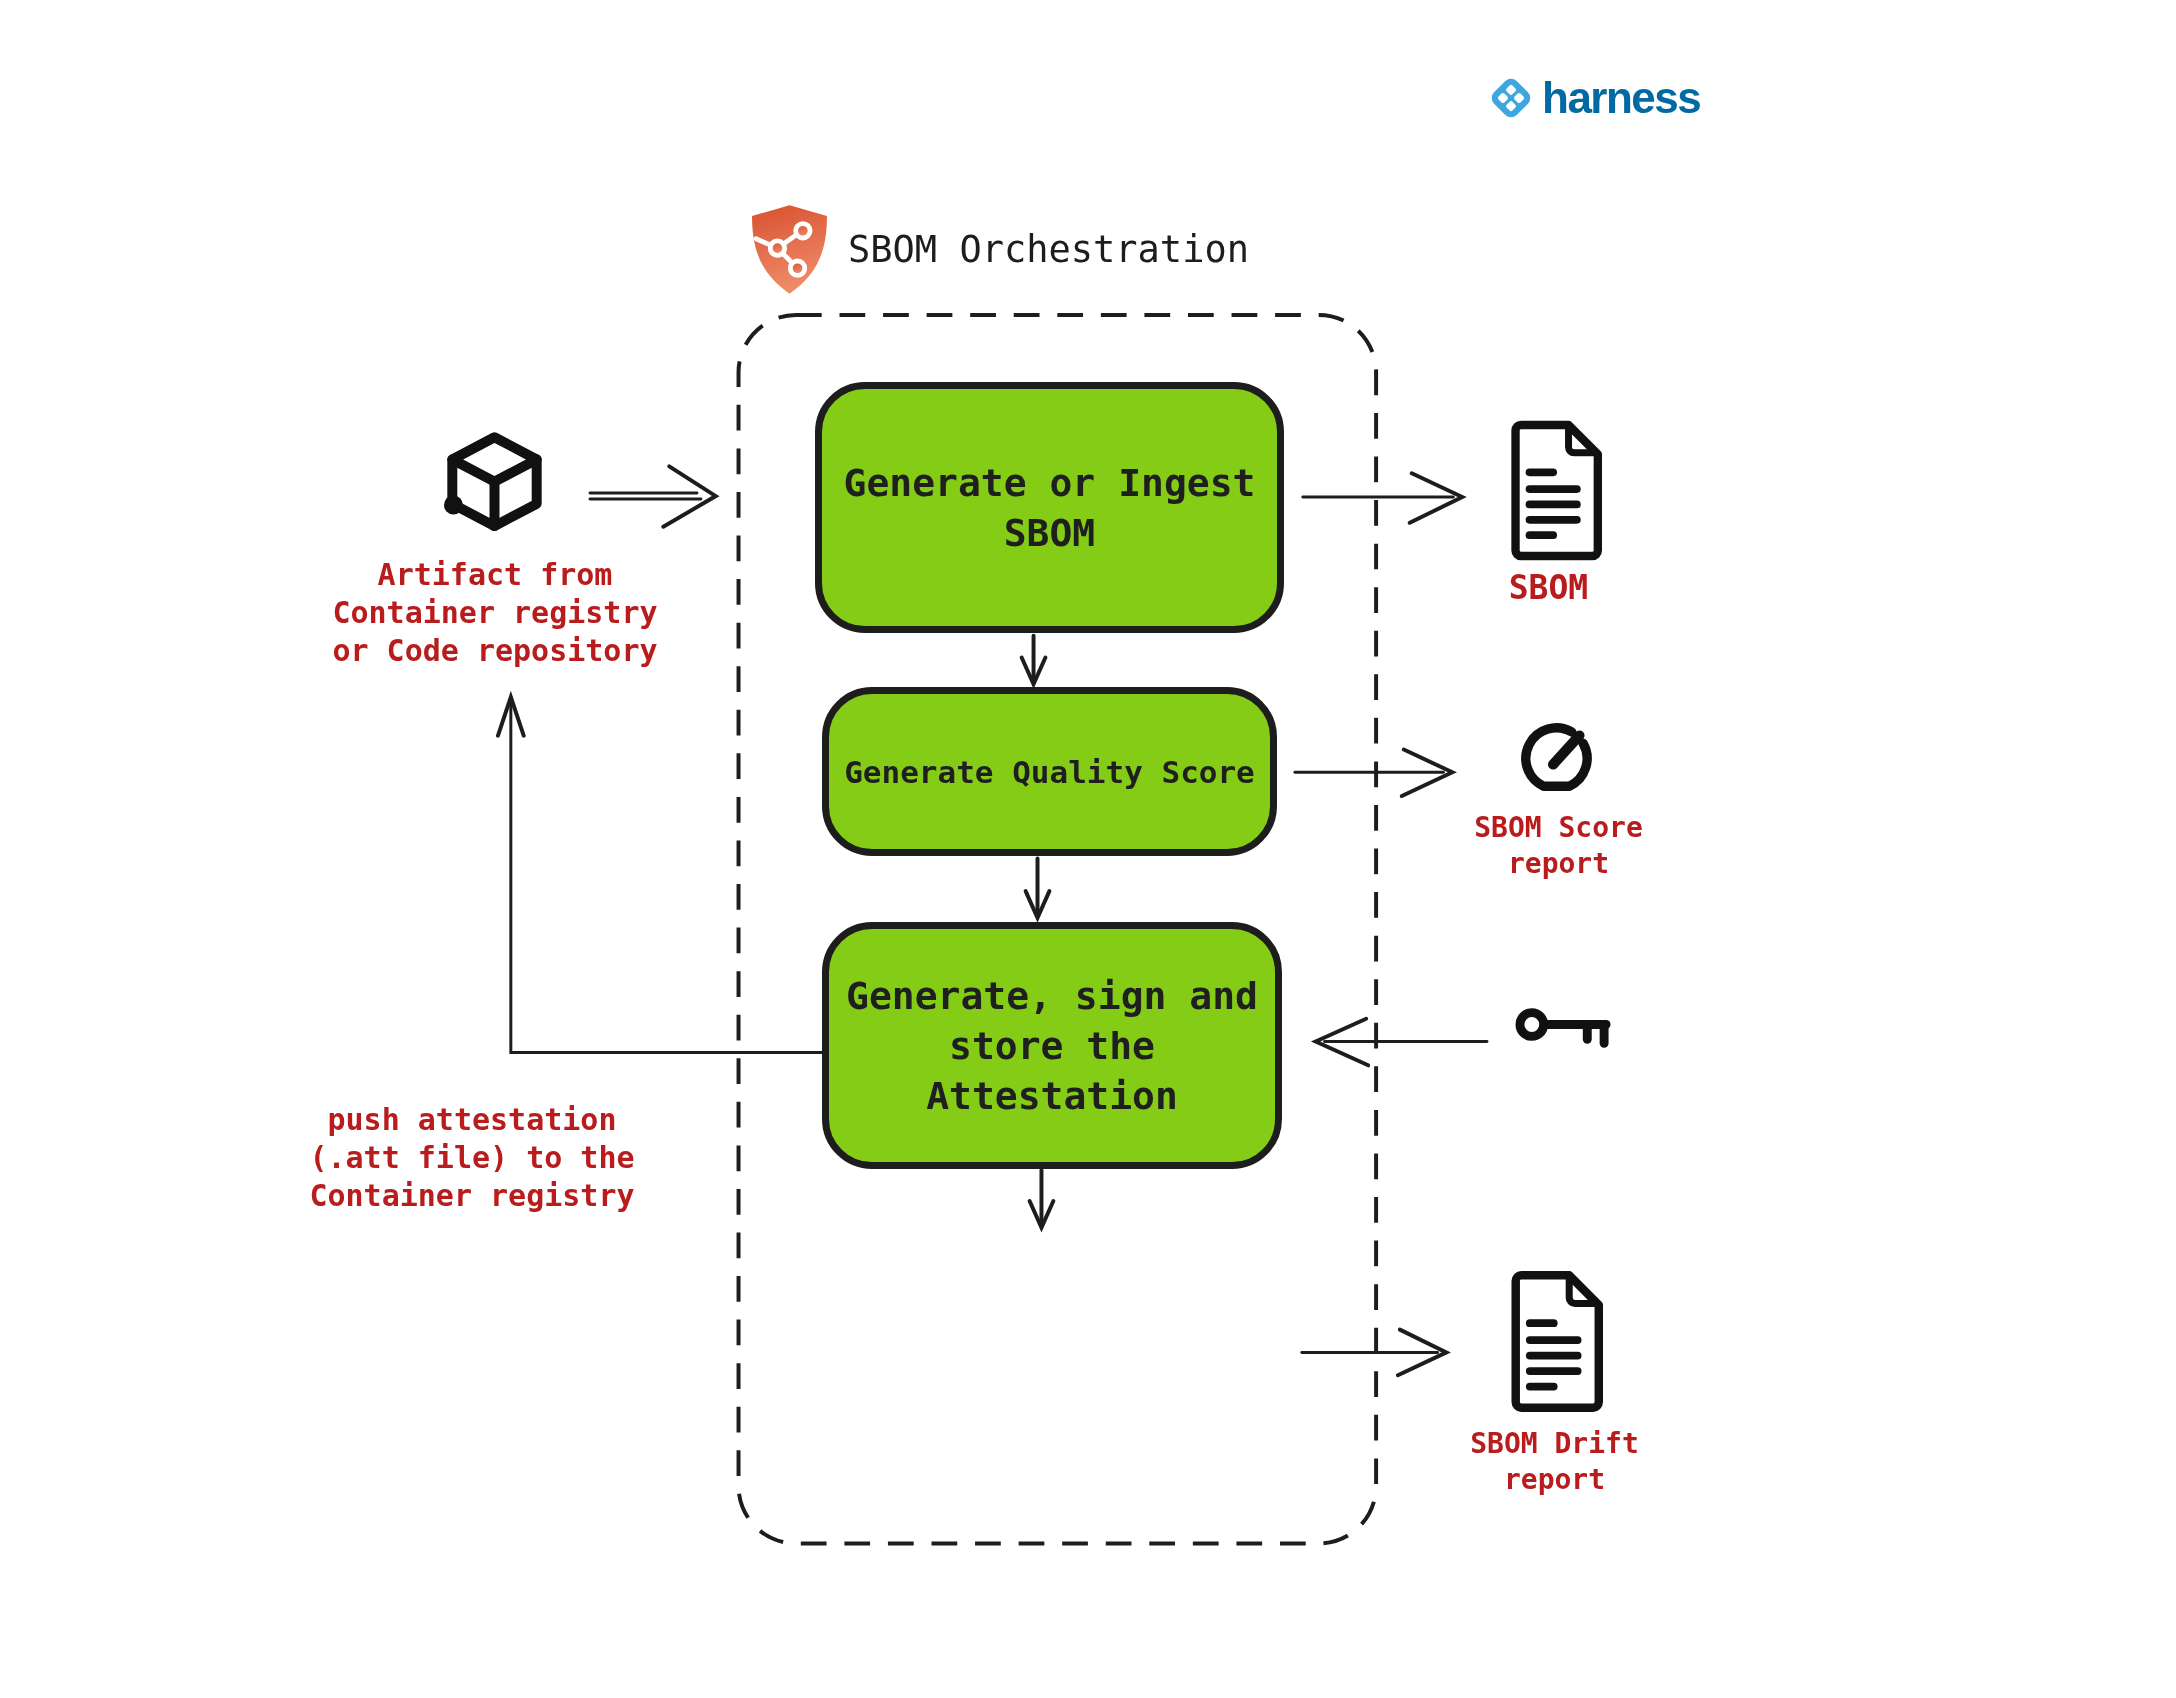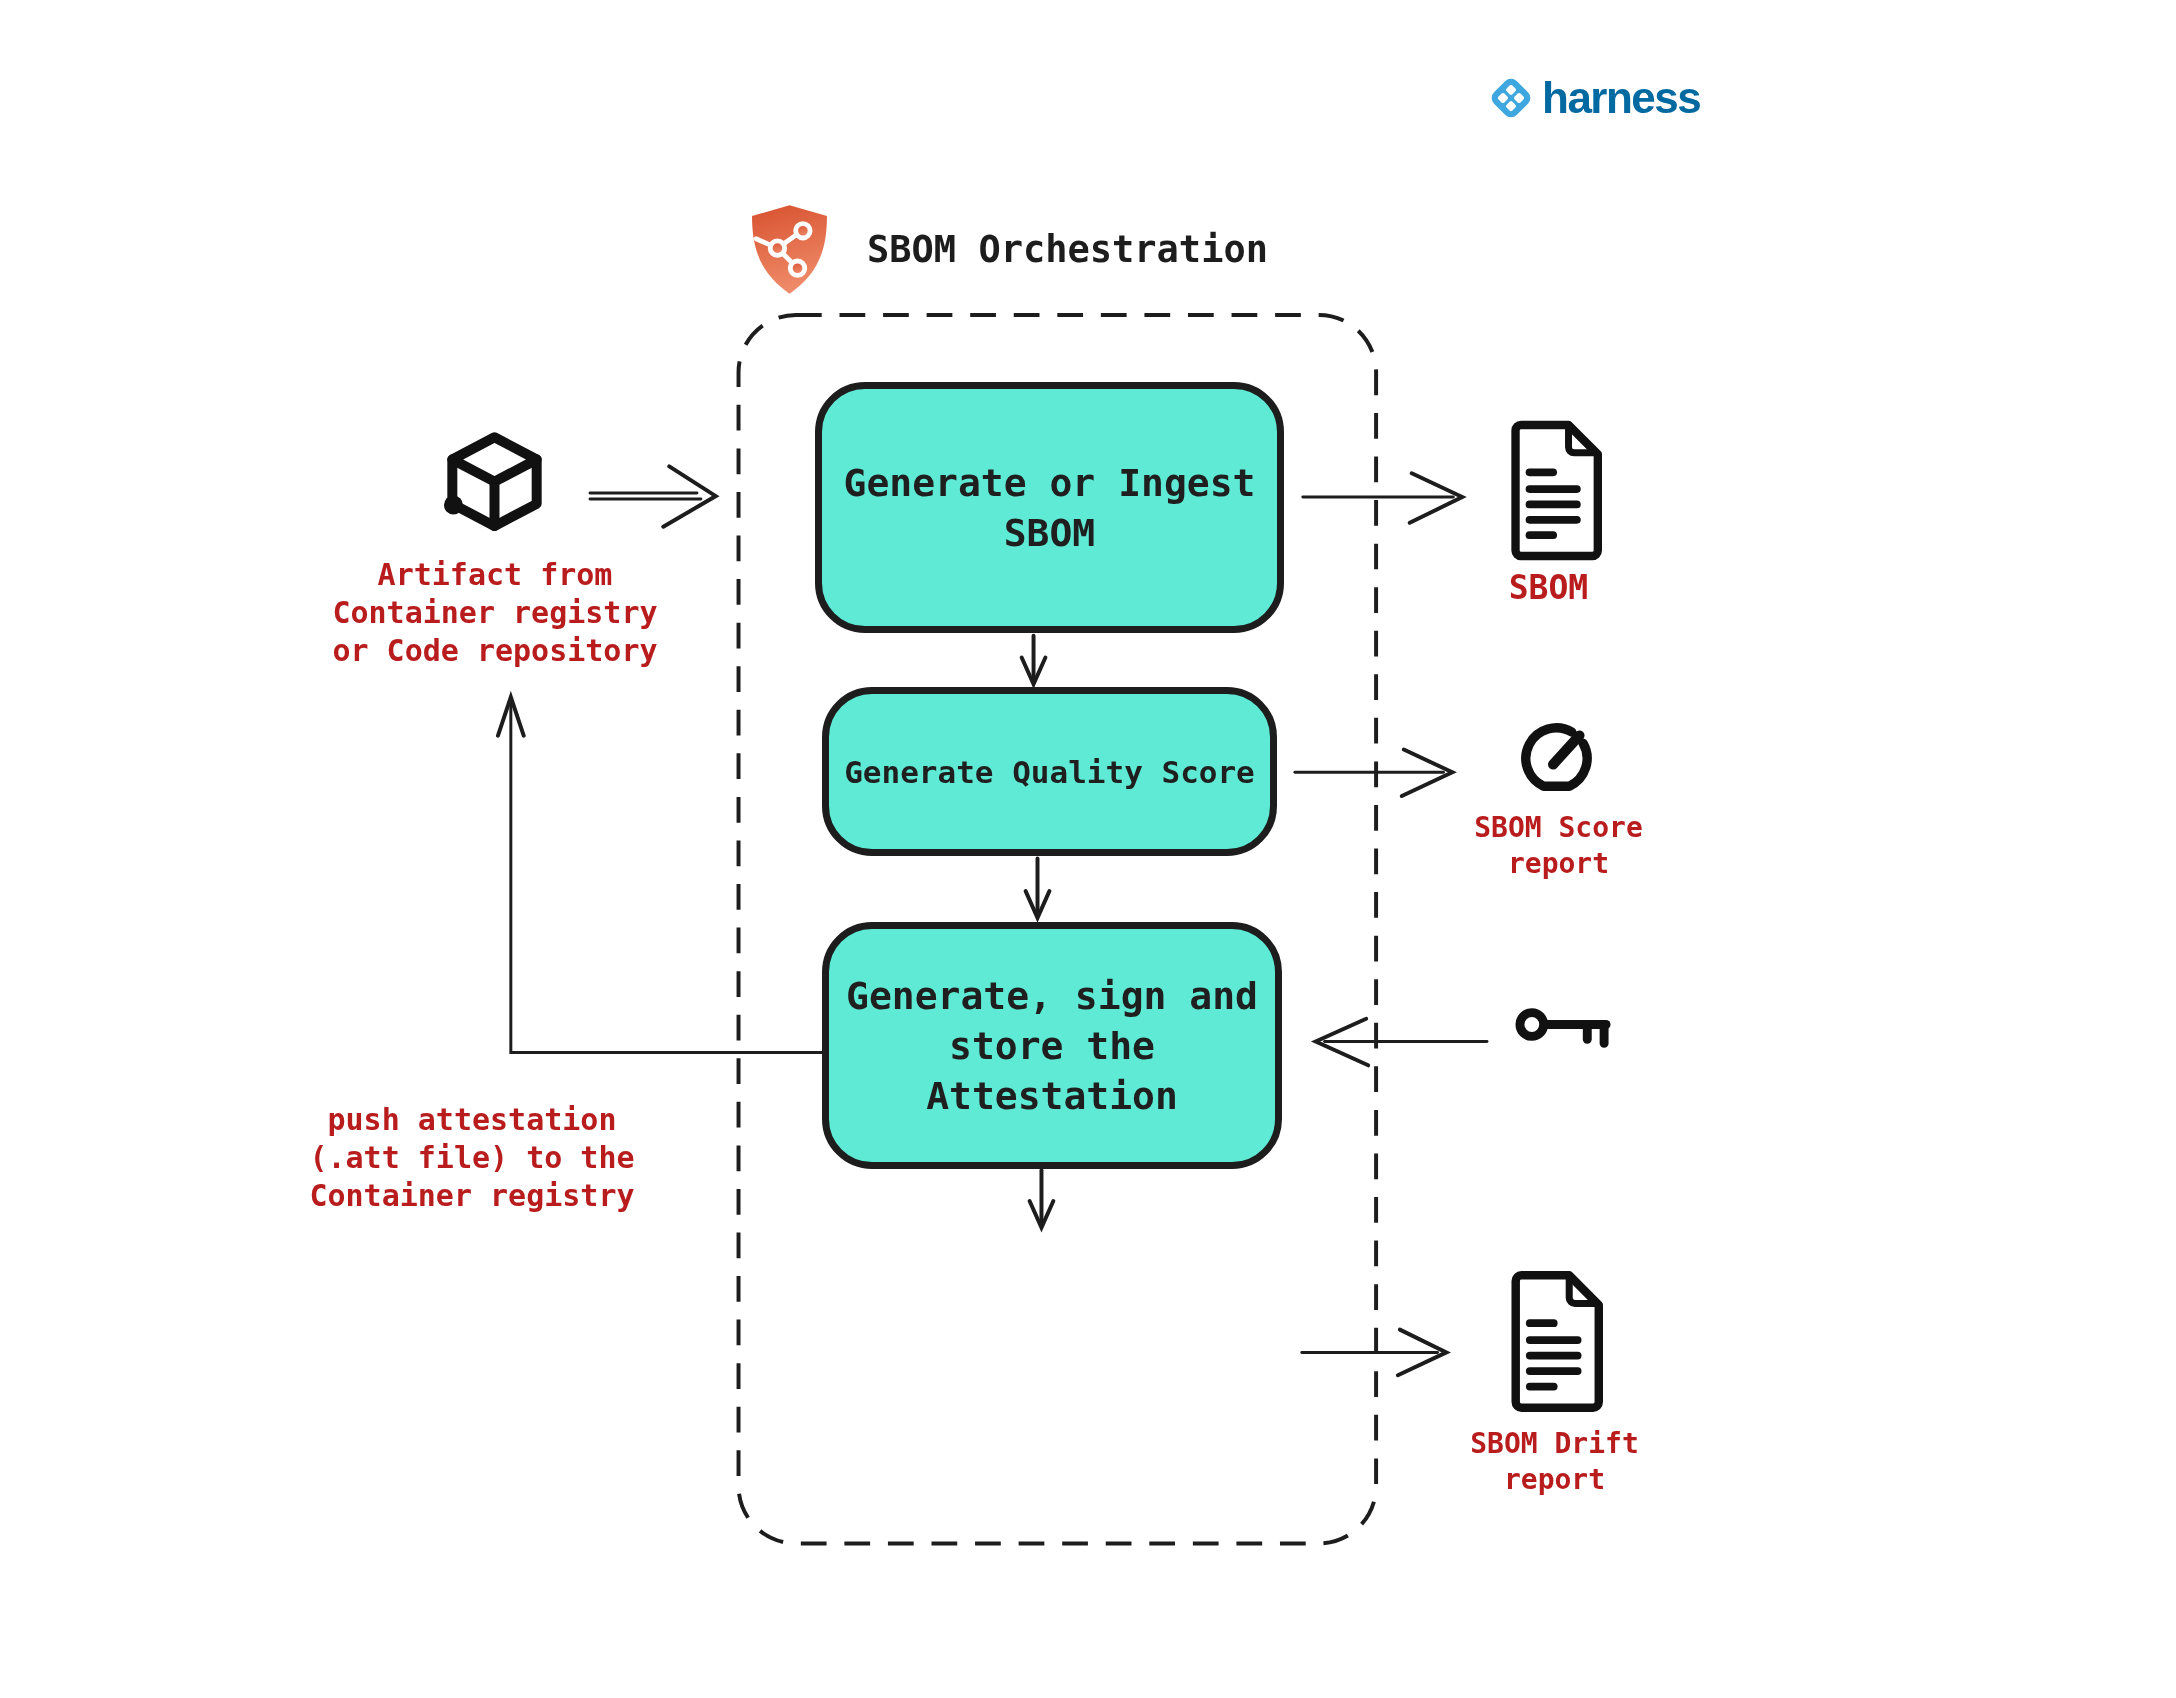--- a/index.html
+++ b/index.html
@@ -23,7 +23,7 @@
 
   
   .title-row{position:absolute;left:749px;top:204px;display:flex;align-items:center;gap:18px;}
-  .title-text{font-size:37px;font-weight:700;color:#1d1d1d;white-space:nowrap;margin-left:19px;}
+  .title-text{font-size:37px;font-weight:400;color:#1d1d1d;white-space:nowrap;}
 
   
   .step{

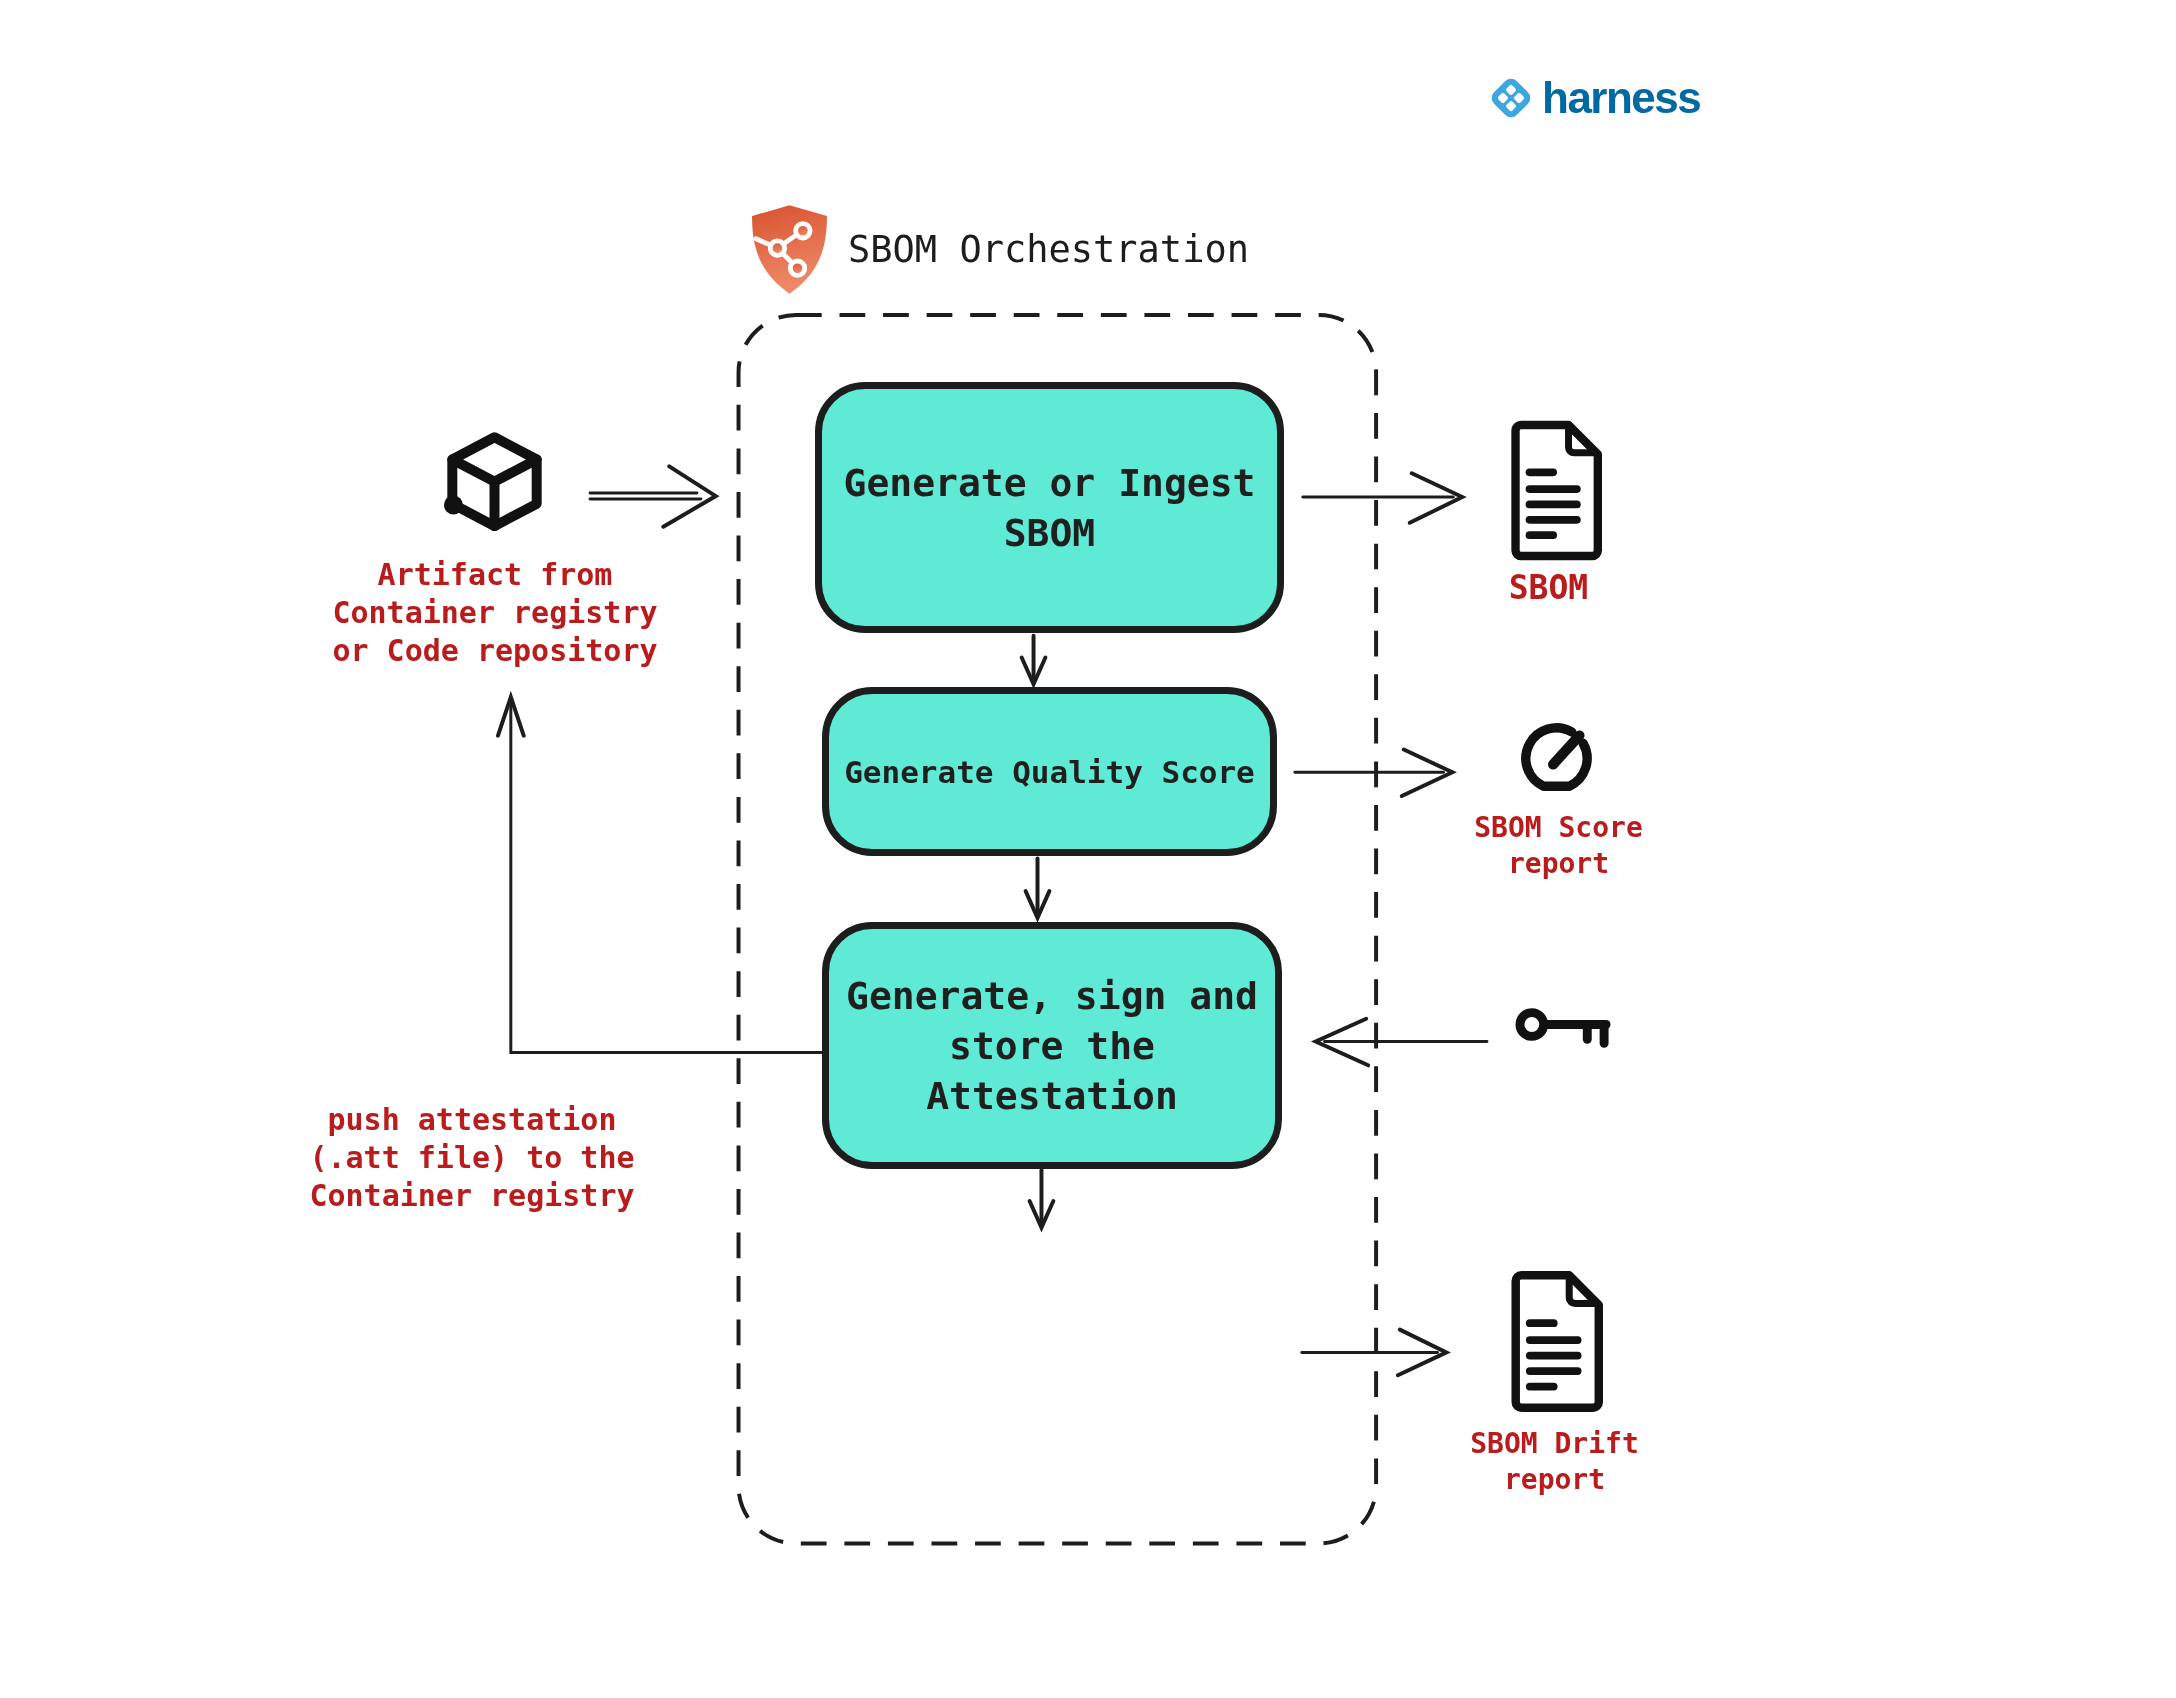--- a/index.html
+++ b/index.html
@@ -30,7 +30,7 @@
     position:absolute;
     border:7px solid #1d1d1d;
     border-radius:50px;
-    background:#5eead4;
+    background:#84cc16;
     display:flex;align-items:center;justify-content:center;
     text-align:center;
     font-weight:700;

